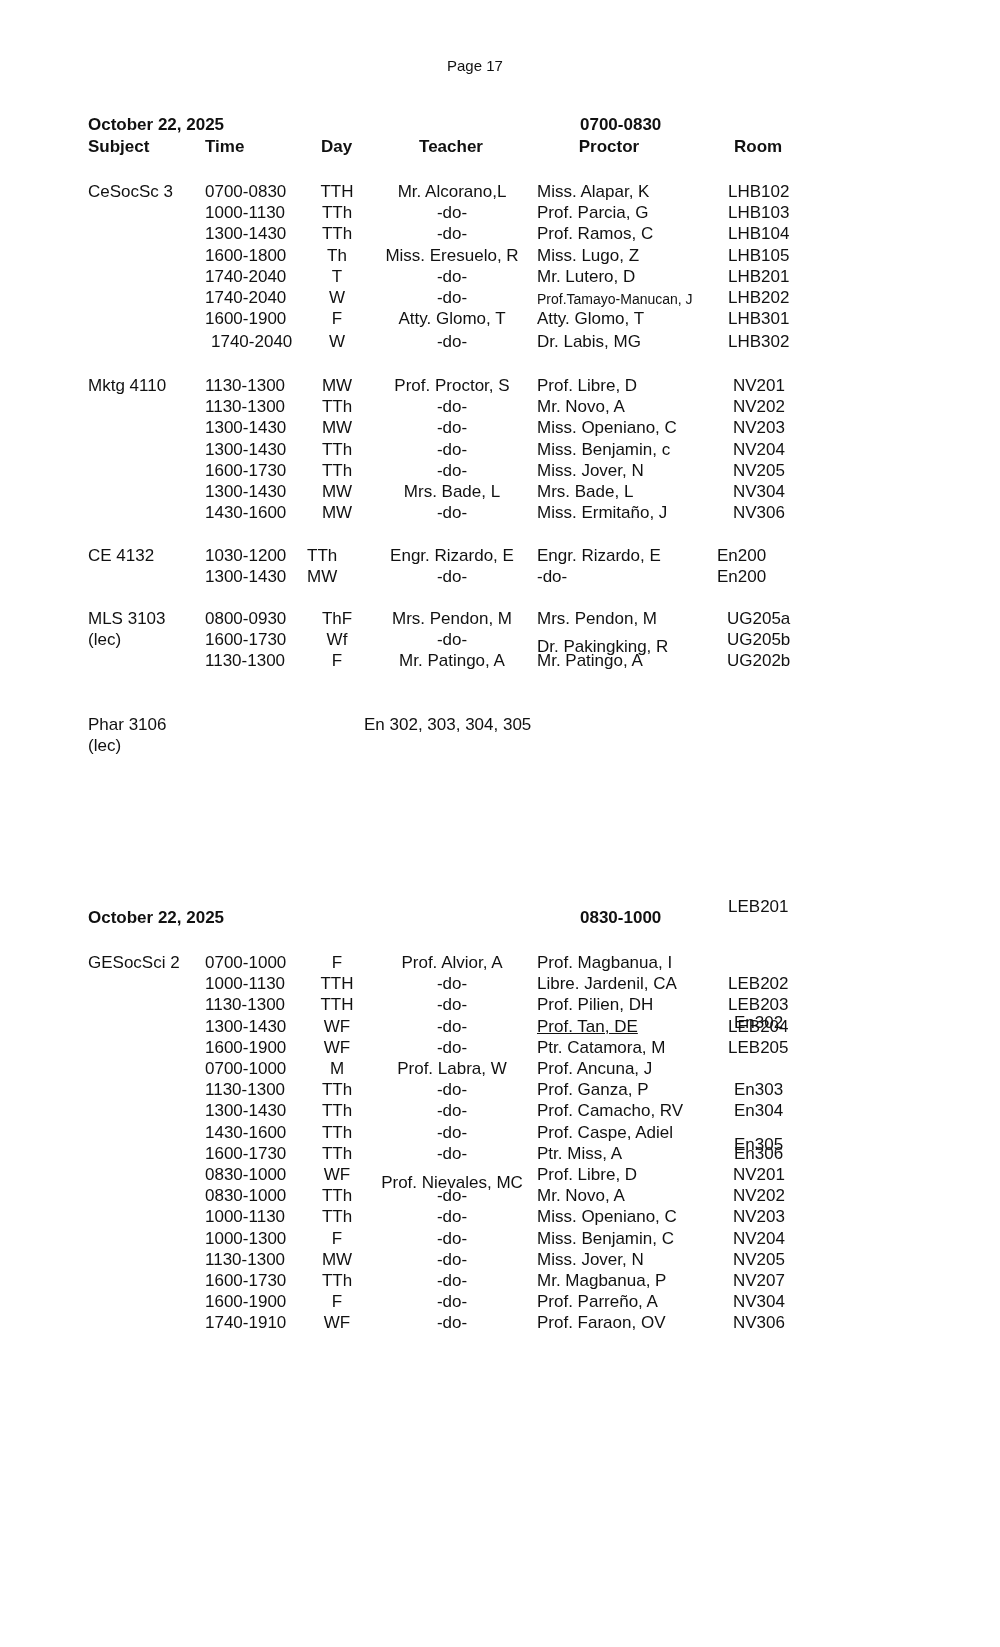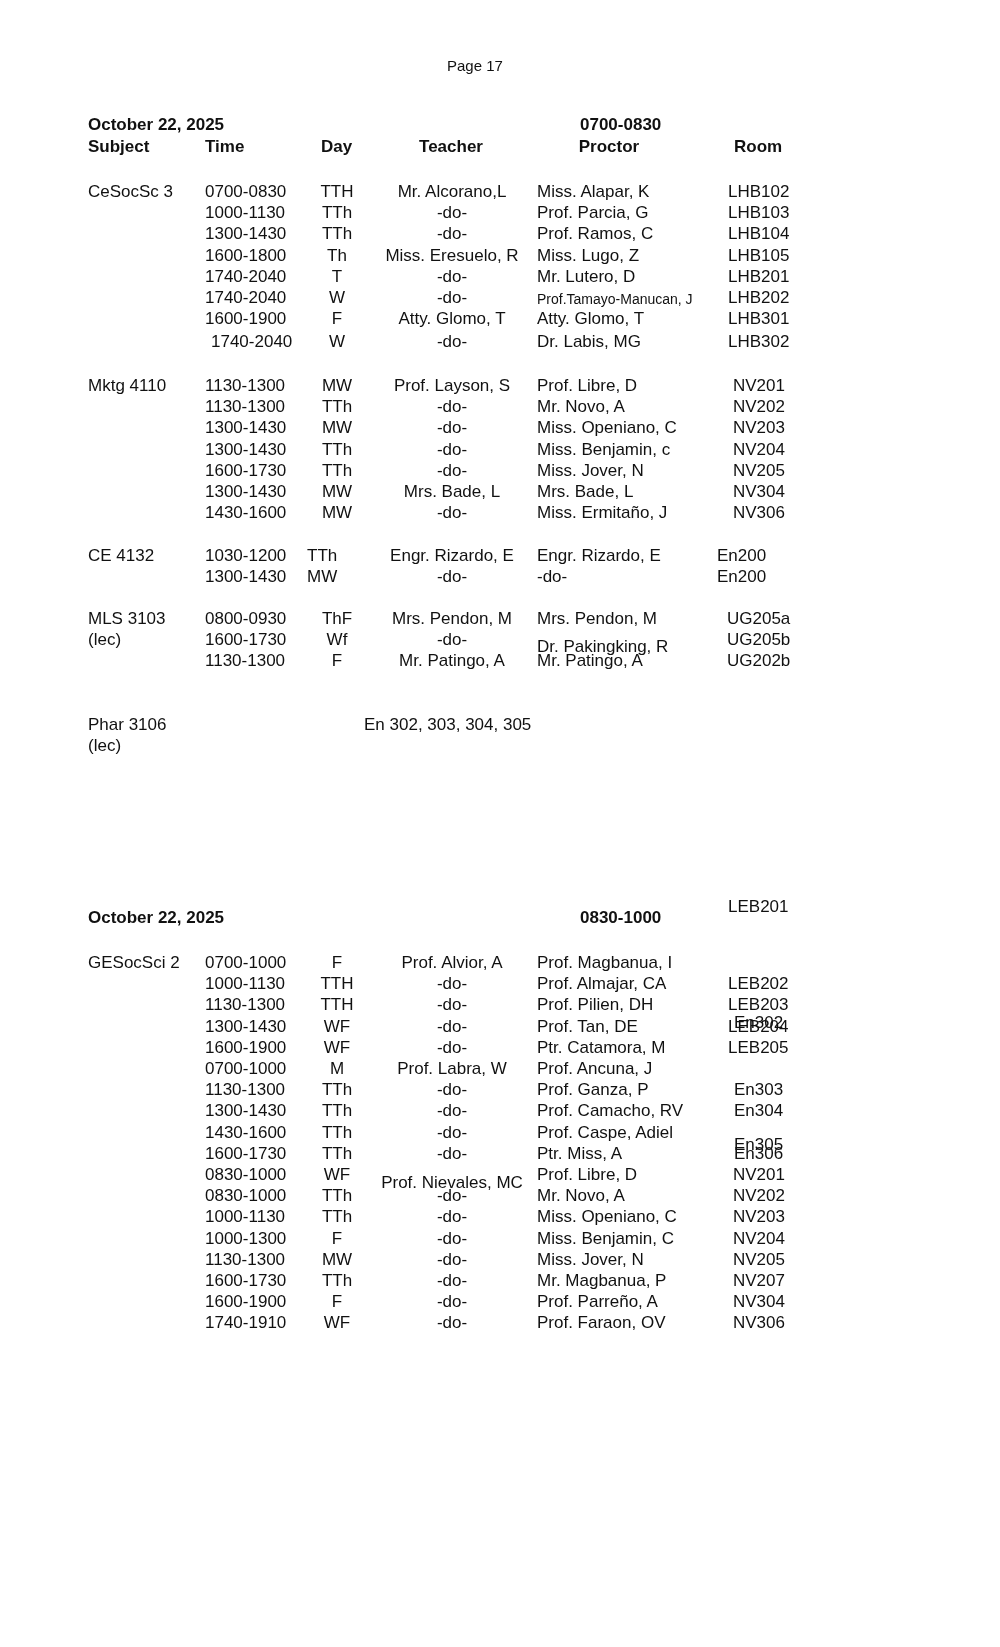--- a/index.html
+++ b/index.html
@@ -75,7 +75,7 @@
       <div class="abs cell " style="top:375px;left:88px;">Mktg 4110</div>
       <div class="abs cell " style="top:375px;left:205px;">1130-1300</div>
       <div class="abs cell center" style="top:375px;left:337px;">MW</div>
-      <div class="abs cell center" style="top:375px;left:452px;">Prof. Layson, S</div>
+      <div class="abs cell center" style="top:375px;left:452px;">Prof. Proctor, S</div>
       <div class="abs cell " style="top:375px;left:537px;">Prof. Libre, D</div>
       <div class="abs cell " style="top:375px;left:733px;">NV201</div>
       <div class="abs cell " style="top:396.2px;left:205px;">1130-1300</div>

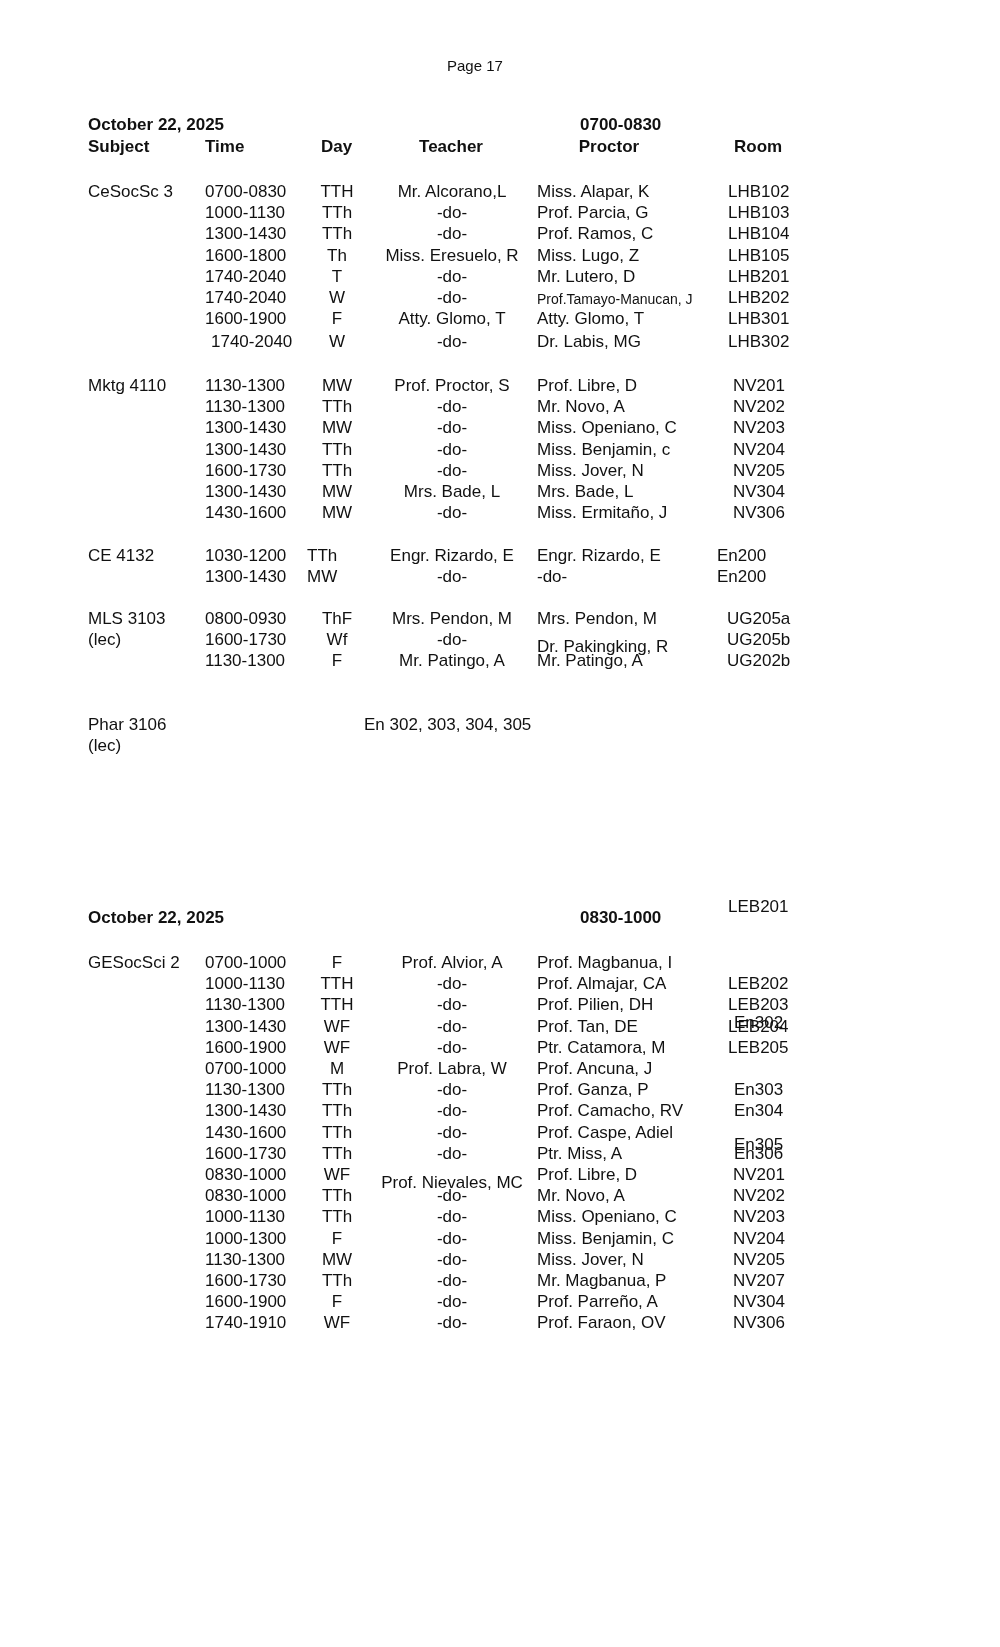--- a/index.html
+++ b/index.html
@@ -148,7 +148,7 @@
       <div class="abs cell " style="top:973.2px;left:205px;">1000-1130</div>
       <div class="abs cell center" style="top:973.2px;left:337px;">TTH</div>
       <div class="abs cell center" style="top:973.2px;left:452px;">-do-</div>
-      <div class="abs cell " style="top:973.2px;left:537px;">Prof. Almajar, CA</div>
+      <div class="abs cell " style="top:973.2px;left:537px;">Libre. Jardenil, CA</div>
       <div class="abs cell " style="top:973.2px;left:728px;">LEB202</div>
       <div class="abs cell " style="top:994.4px;left:205px;">1130-1300</div>
       <div class="abs cell center" style="top:994.4px;left:337px;">TTH</div>

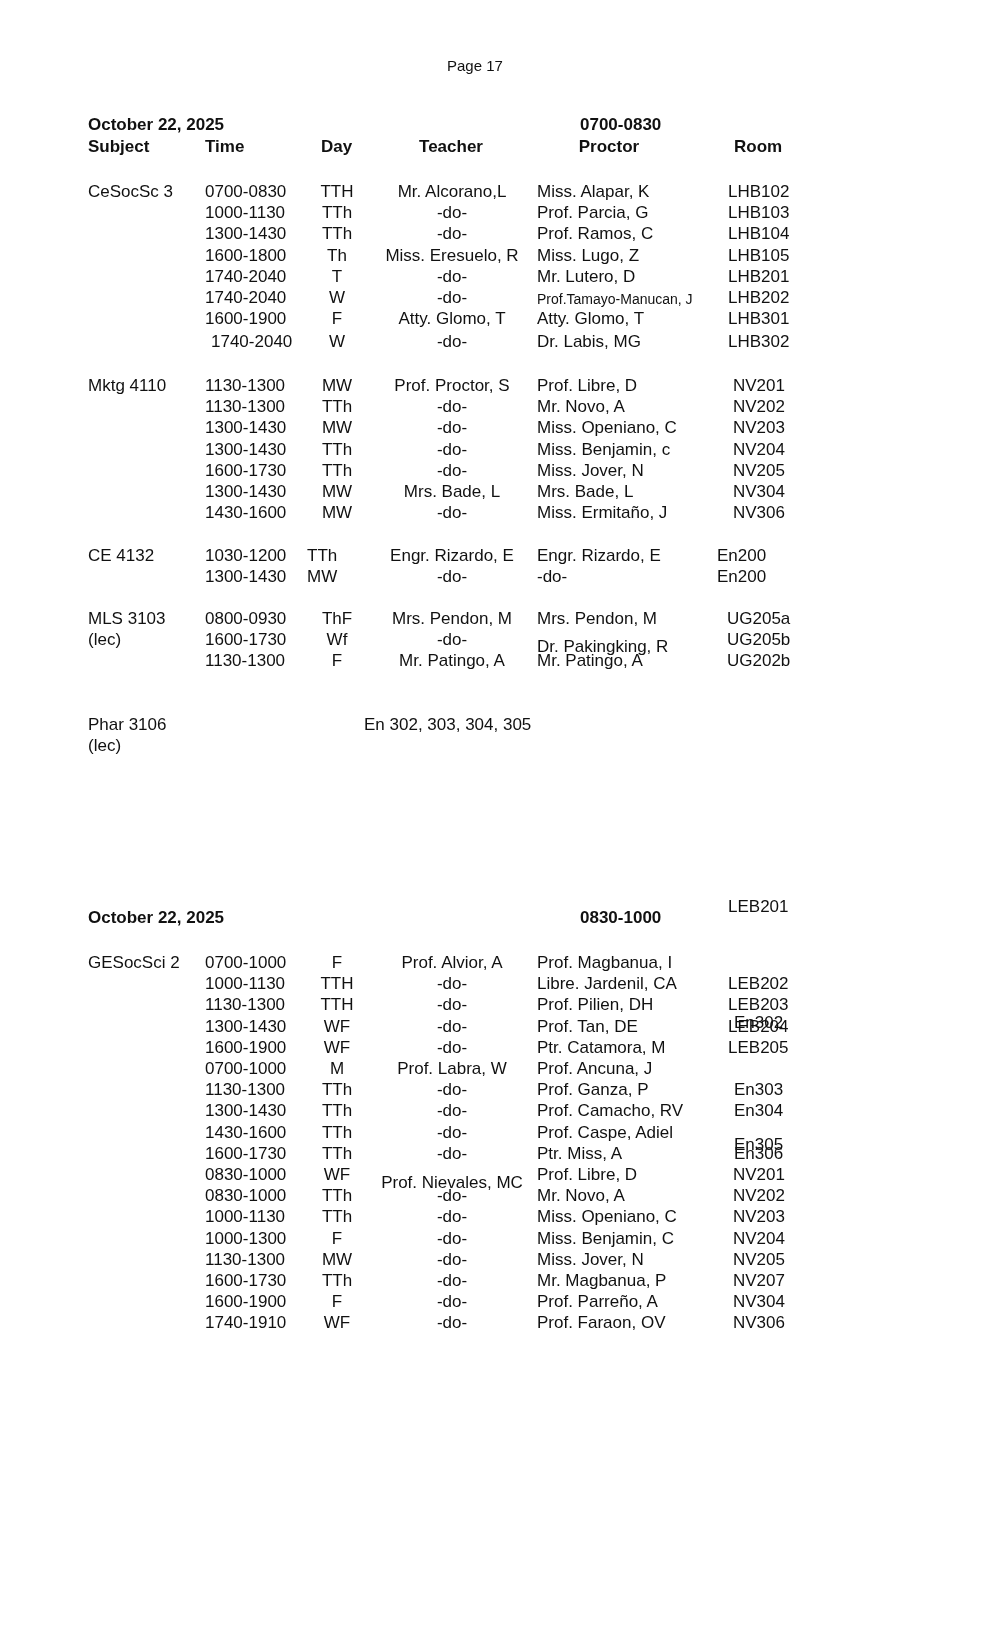--- a/index.html
+++ b/index.html
@@ -158,7 +158,7 @@
       <div class="abs cell " style="top:1015.6px;left:205px;">1300-1430</div>
       <div class="abs cell center" style="top:1015.6px;left:337px;">WF</div>
       <div class="abs cell center" style="top:1015.6px;left:452px;">-do-</div>
-      <div class="abs cell " style="top:1015.6px;left:537px;">Prof. Tan, DE</div>
+      <div class="abs cell " style="top:1015.6px;left:537px;text-decoration:underline;">Prof. Tan, DE</div>
       <div class="abs cell " style="top:1015.6px;left:728px;">LEB204</div>
       <div class="abs cell " style="top:1036.8px;left:205px;">1600-1900</div>
       <div class="abs cell center" style="top:1036.8px;left:337px;">WF</div>

